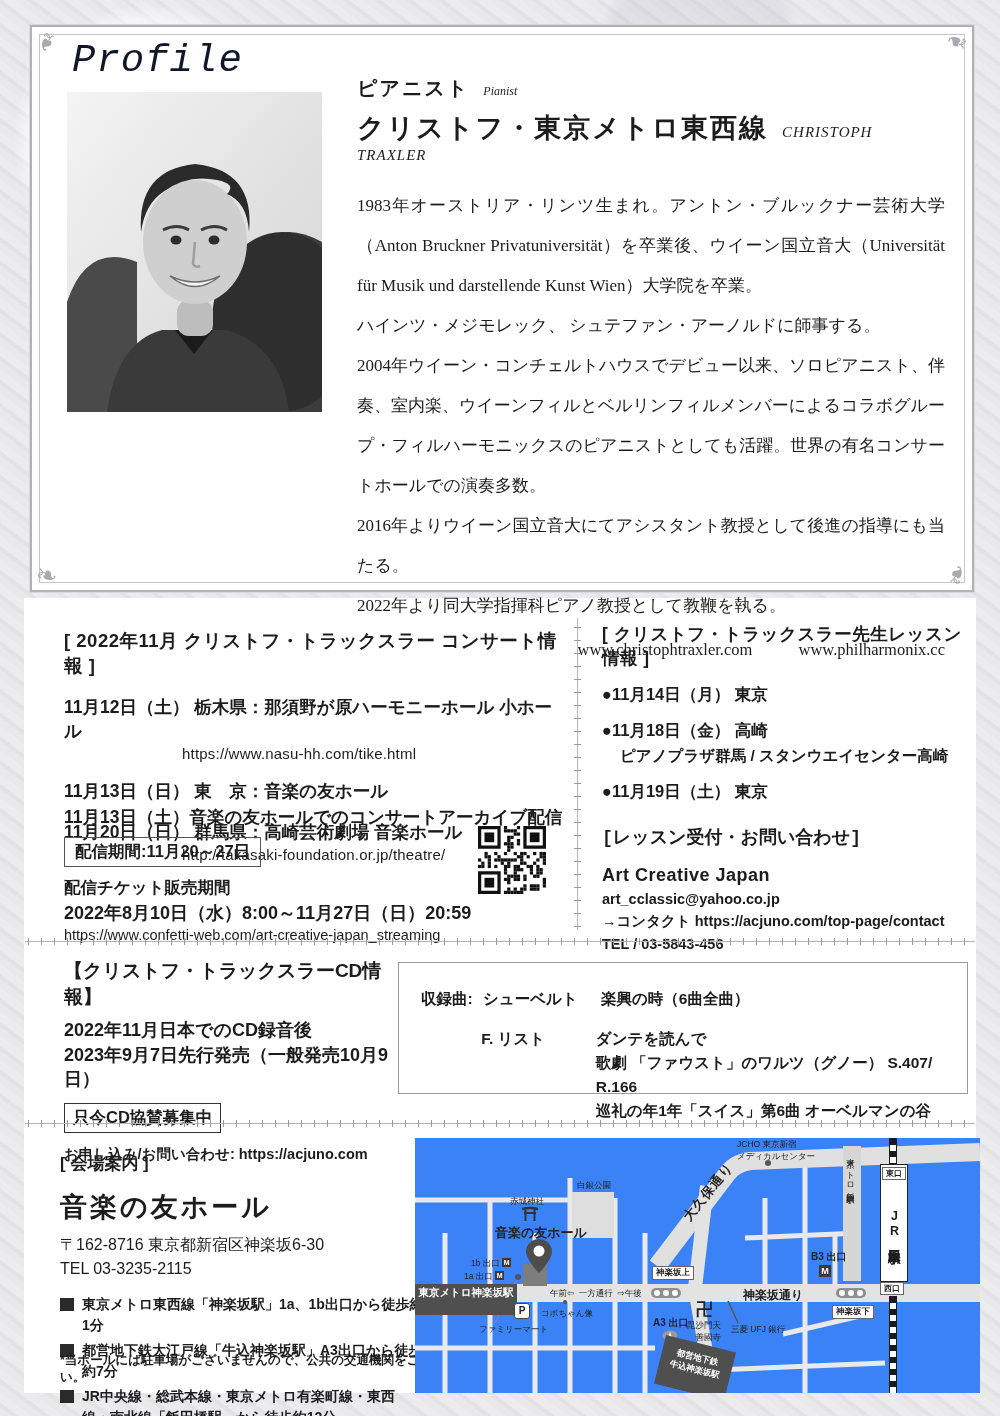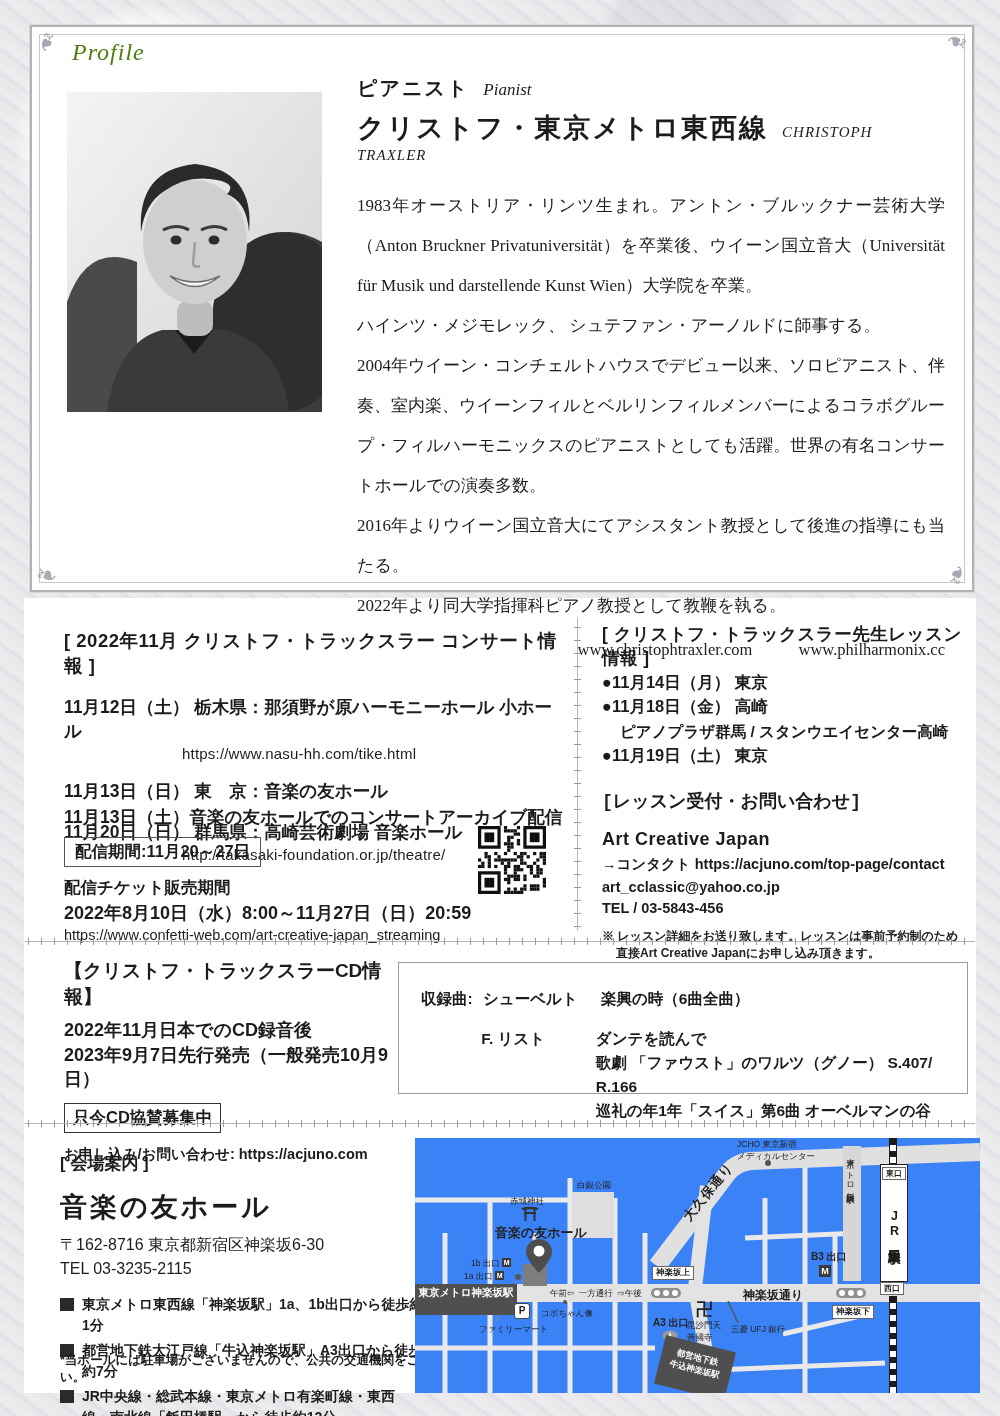--- a/index.html
+++ b/index.html
@@ -28,8 +28,8 @@
   .corner.bl{left:4px;bottom:2px;transform:rotate(10deg);}
   .corner.br{right:4px;bottom:2px;transform:rotate(280deg);}
   .profile-heading{
-    position:absolute;left:40px;top:12px;font-family:Liberation Serif, serif;
-    font-style:italic;font-size:24px;color:#4d7c0f;letter-spacing:1px;
+    position:absolute;left:40px;top:12px;font-family:Liberation Mono, monospace;
+    font-style:italic;font-size:39px;color:#0f172a;letter-spacing:1px;
   }
   .portrait{position:absolute;left:35px;top:65px;width:255px;height:320px;overflow:hidden;background:#e9e9e9;}
   .p-right{position:absolute;left:325px;top:48px;width:588px;}

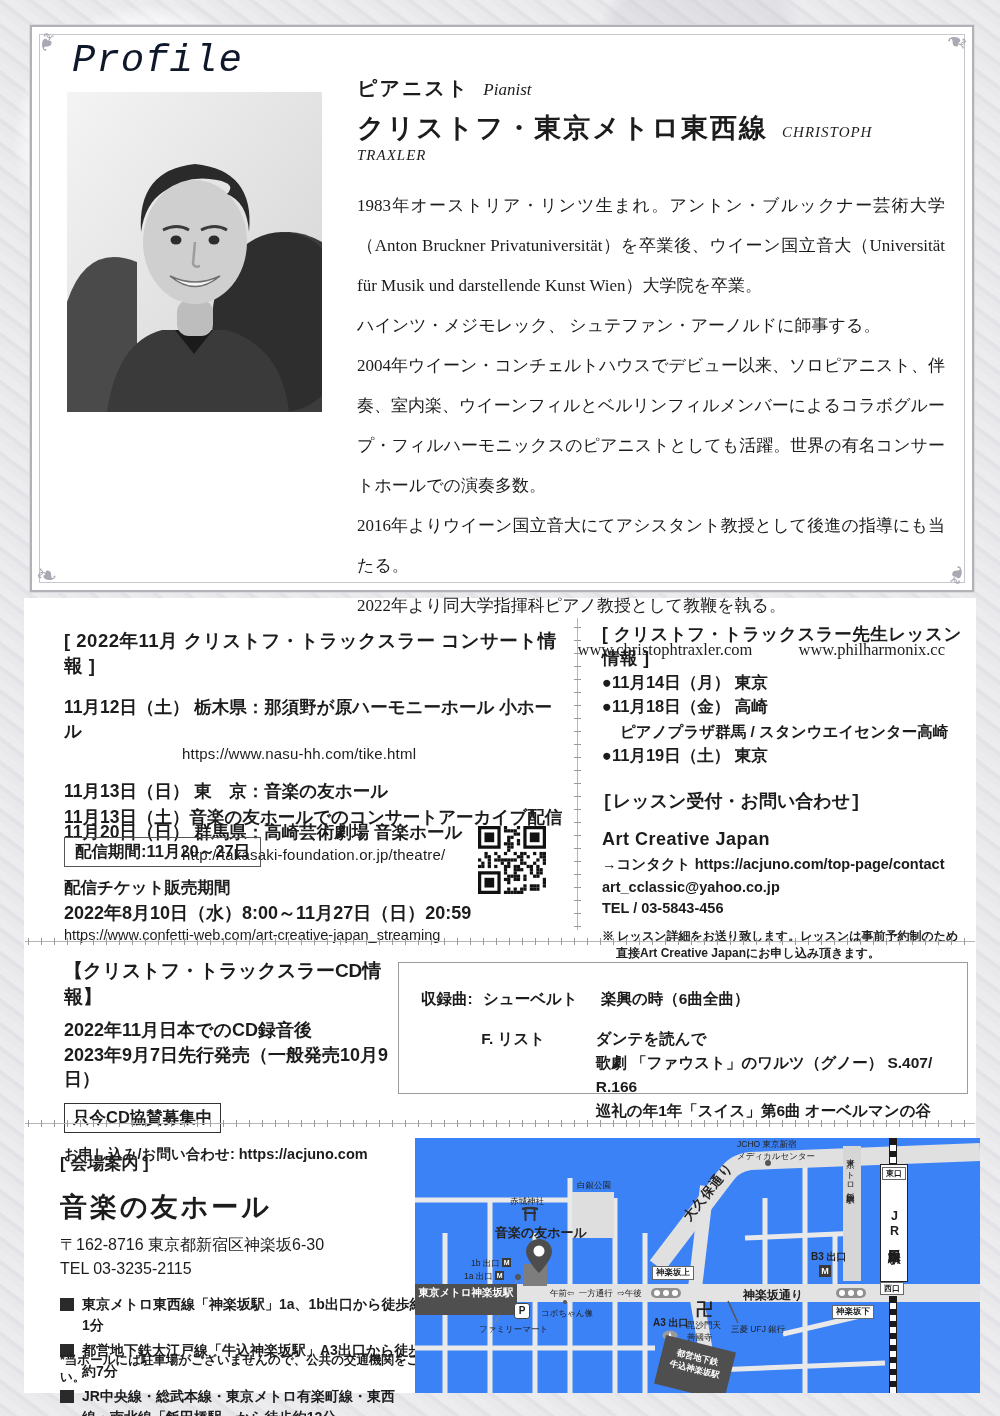--- a/index.html
+++ b/index.html
@@ -35,7 +35,7 @@
   .p-right{position:absolute;left:325px;top:48px;width:588px;}
   .role-line{font-family:"Liberation Serif","DejaVu Serif",serif;}
   .role-ja{font-size:20px;font-weight:bold;letter-spacing:2px;}
-  .role-en{font-style:italic;font-size:17px;margin-left:10px;}
+  .role-en{font-style:italic;font-size:12px;margin-left:10px;}
   .name-line{margin-top:8px;font-family:"Liberation Serif","DejaVu Serif",serif;}
   .name-ja{font-size:27px;font-weight:bold;letter-spacing:2px;}
   .name-en{font-style:italic;font-size:15px;margin-left:10px;letter-spacing:1px;}

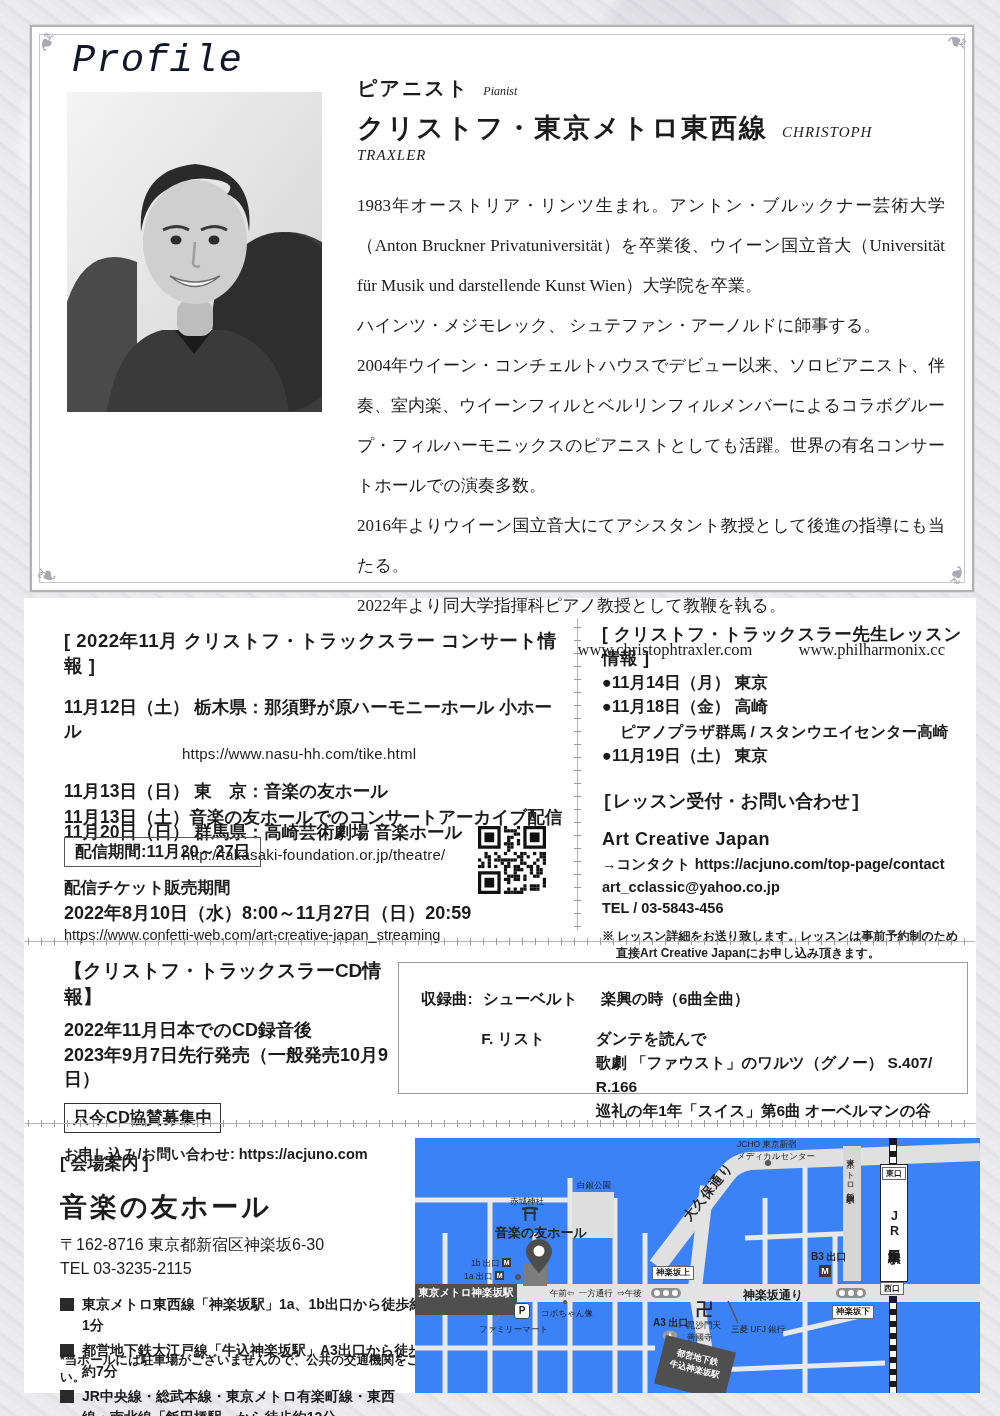--- a/index.html
+++ b/index.html
@@ -67,7 +67,7 @@
   .ticket-url{font-size:14.5px;margin-top:2px;}
   .qr{position:absolute;left:478px;top:826px;width:68px;height:68px;}
   .lesson-col{position:absolute;left:602px;top:622px;width:372px;}
-  .lesson-item{margin-top:2px;font-size:16.5px;font-weight:bold;}
+  .lesson-item{margin-top:14px;font-size:16.5px;font-weight:bold;}
   .lesson-sub{margin:4px 0 0 18px;font-size:15.5px;font-weight:bold;}
   .contact-head{margin-top:22px;font-size:18px;font-weight:bold;font-family:Liberation Mono, monospace;}
   .contact-name{font-size:18px;font-weight:bold;margin-top:16px;letter-spacing:.5px;}

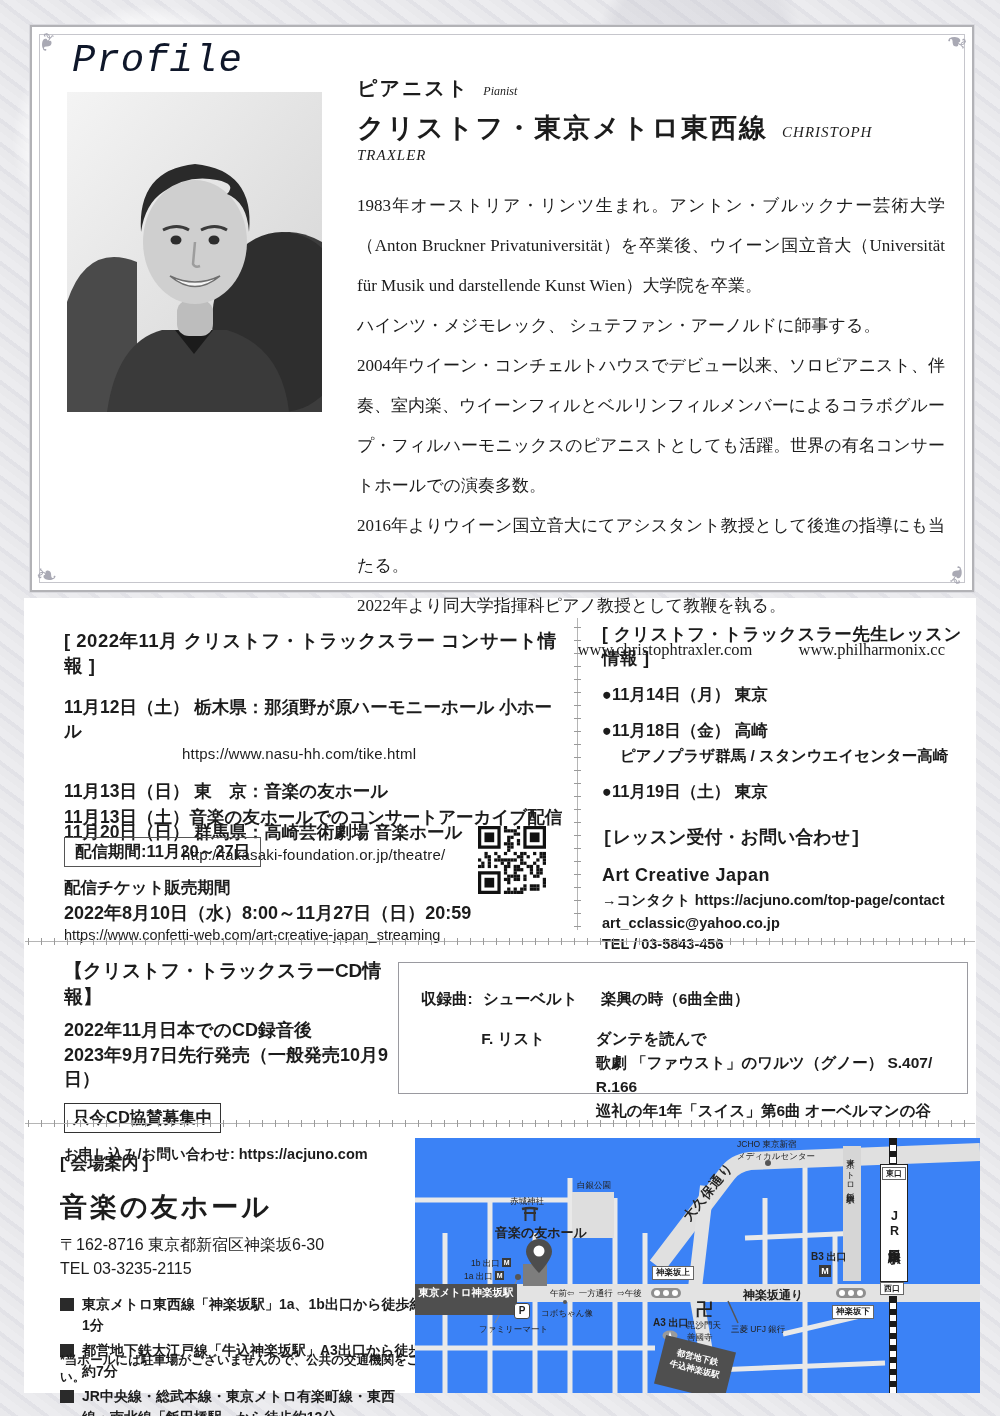--- a/index.html
+++ b/index.html
@@ -357,8 +357,8 @@
   <div class="lesson-item">●11月19日（土） 東京</div>
   <div class="contact-head">[レッスン受付・お問い合わせ]</div>
   <div class="contact-name">Art Creative Japan</div>
+  <div class="contact-line">art_cclassic@yahoo.co.jp</div>
   <div class="contact-line">→コンタクト https://acjuno.com/top-page/contact</div>
-  <div class="contact-line">art_cclassic@yahoo.co.jp</div>
   <div class="contact-line">TEL / 03-5843-456</div>
   <div class="lesson-note">
     <div>※ レッスン詳細をお送り致します。レッスンは事前予約制のため</div>

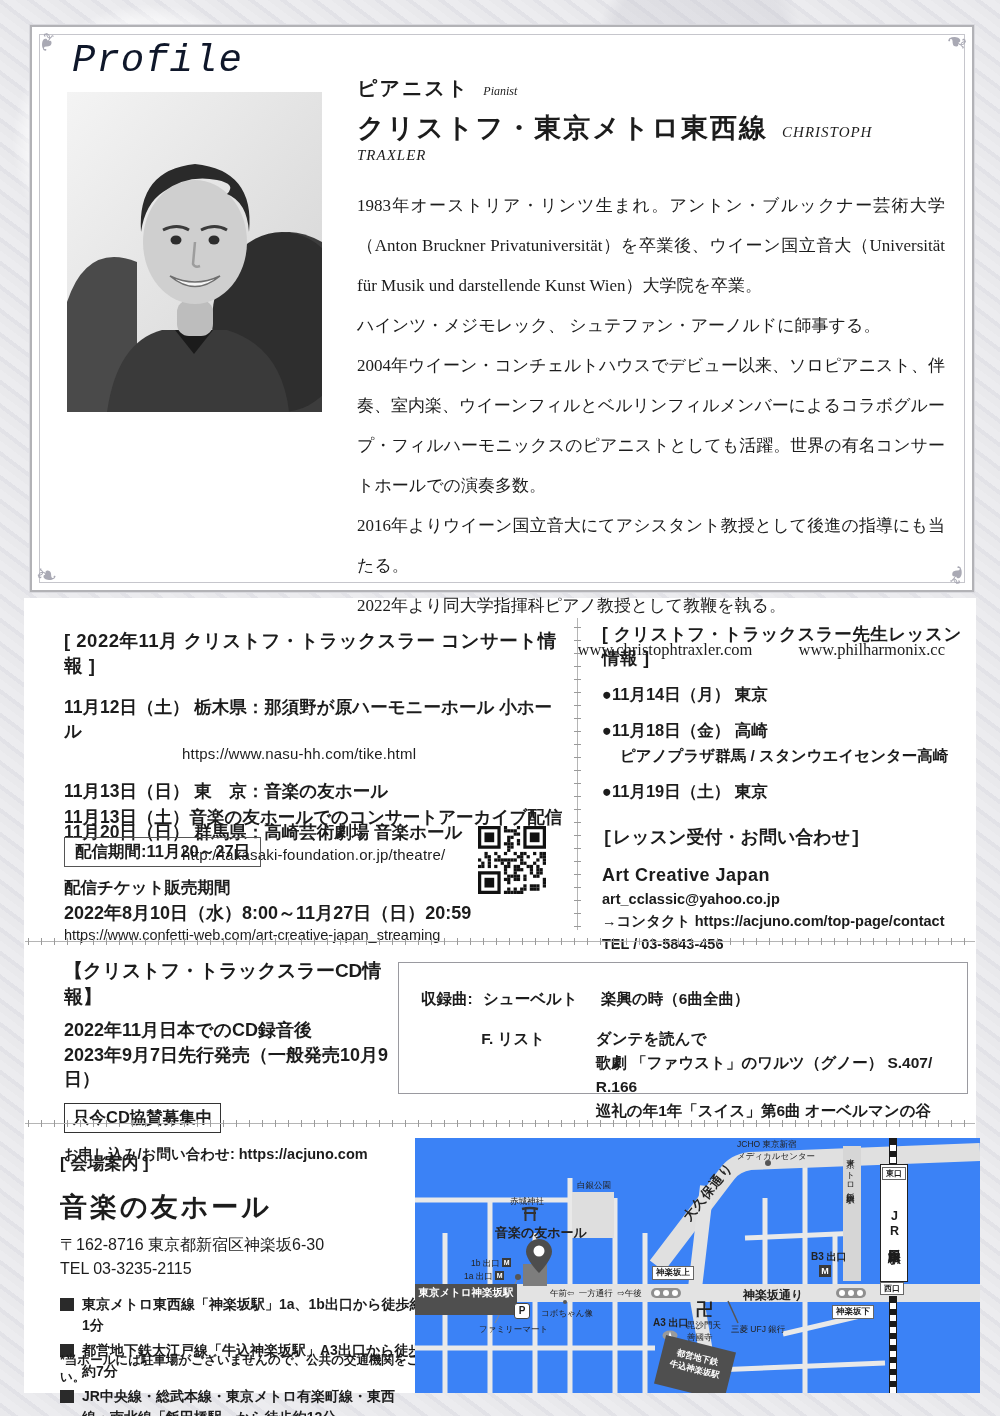--- a/index.html
+++ b/index.html
@@ -526,7 +526,7 @@
   </svg>
 
   <div class="mlabel bold" style="left:281px;top:160px;font-size:17px;">卍</div>
-  <div class="mlabel tiny" style="left:272px;top:182px;text-align:left;">
+  <div class="mlabel tiny" style="left:272px;top:182px;text-align:right;">
     <div>毘沙門天</div>
       <div>善國寺</div>
   </div>

